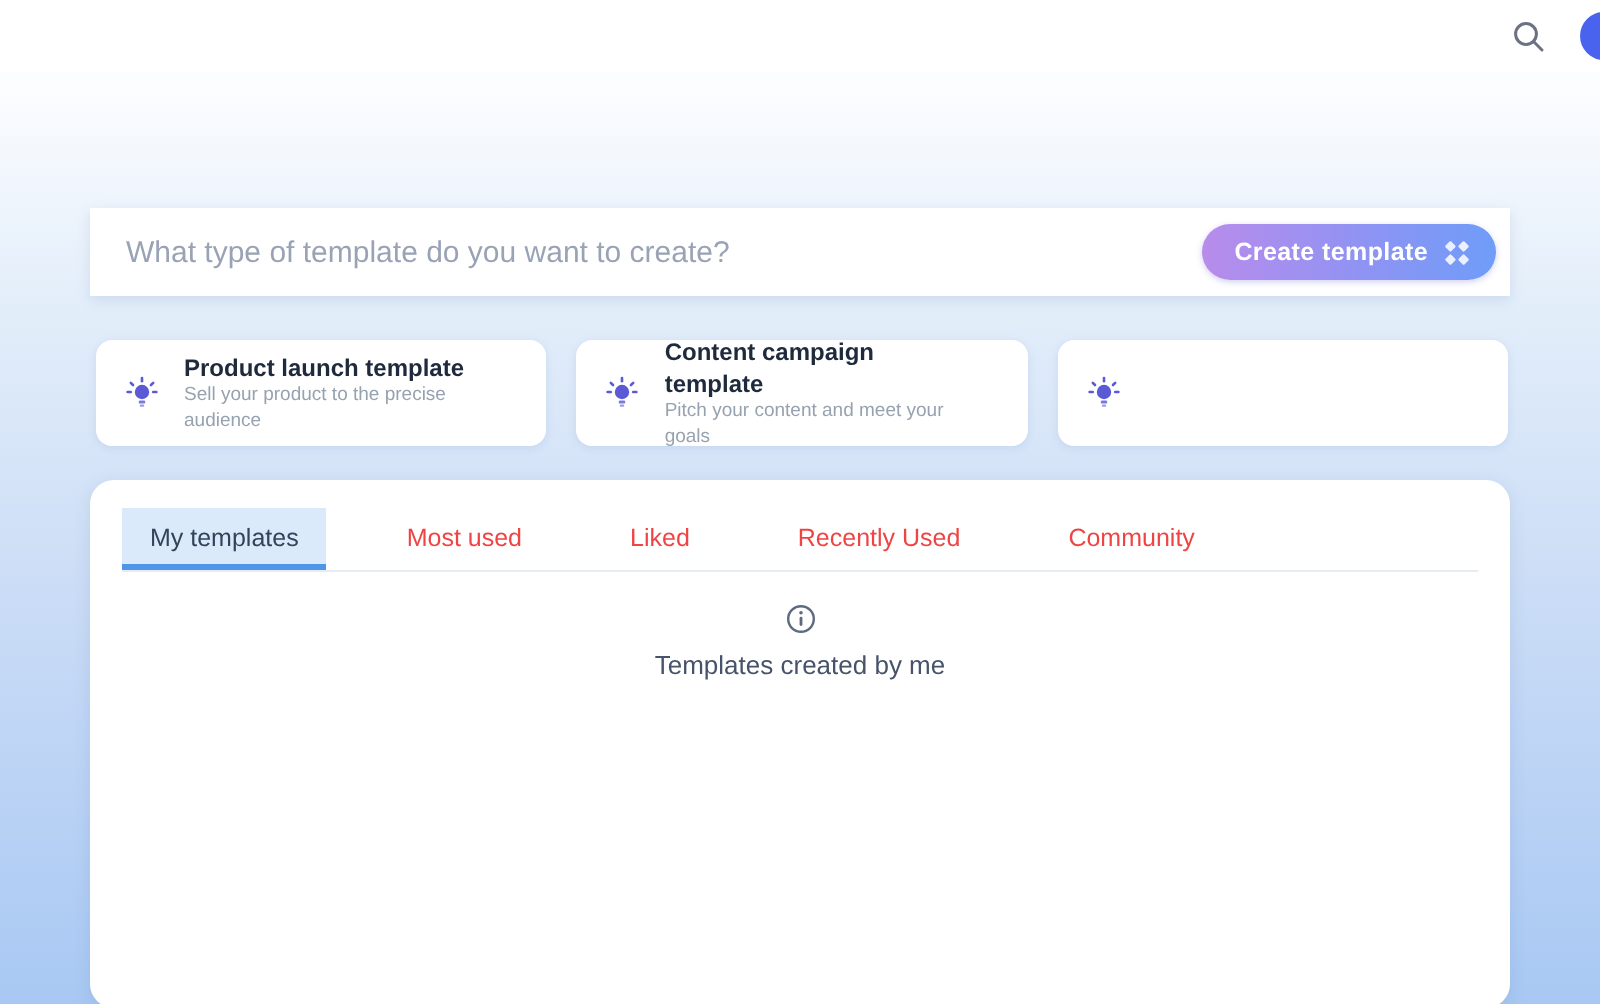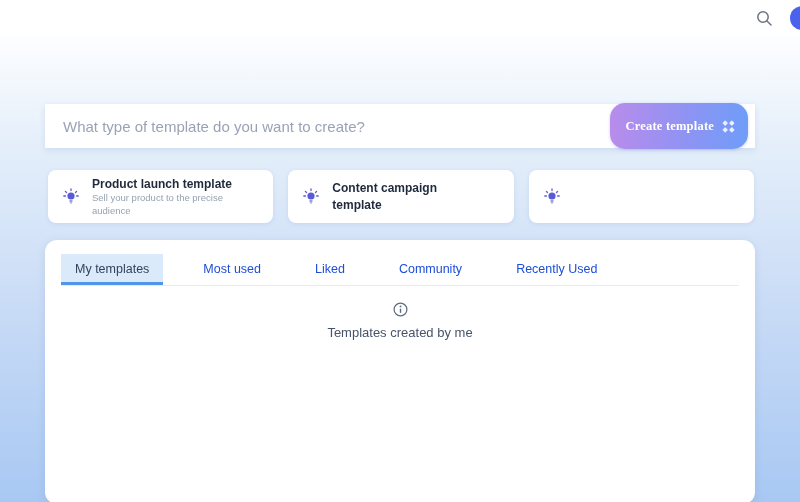--- a/index.html
+++ b/index.html
@@ -36,9 +36,9 @@
   }
   .prompt-input::placeholder { color:#9aa3b5; }
   .create-btn {
-    height:46px; padding:0 12px 0 16px; border:none; border-radius:15px;
+    height:28px; padding:0 12px 0 16px; border:none; border-radius:15px;
     background:linear-gradient(90deg,#b88ceb 0%,#8f93f3 55%,#6f9df8 100%);
-    color:#ffffff; font-family:Liberation Serif, serif;
+    color:#ffffff; font-family:Liberation Sans, sans-serif;
     font-size:12.5px; font-weight:bold; letter-spacing:.2px;
     display:flex; align-items:center; gap:7px; cursor:pointer;
     box-shadow:0 1px 3px rgba(120,120,220,.35);

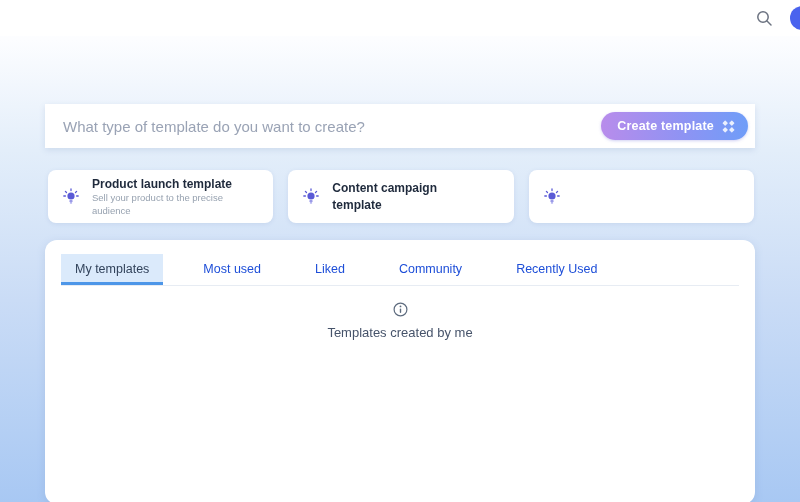--- a/index.html
+++ b/index.html
@@ -143,6 +143,7 @@
     </span>
     <span>
       <div class="card-title">Content campaign template</div>
+      <div class="card-sub">Pitch your content and meet your goals</div>
     </span>
   </div>
   <div class="card">

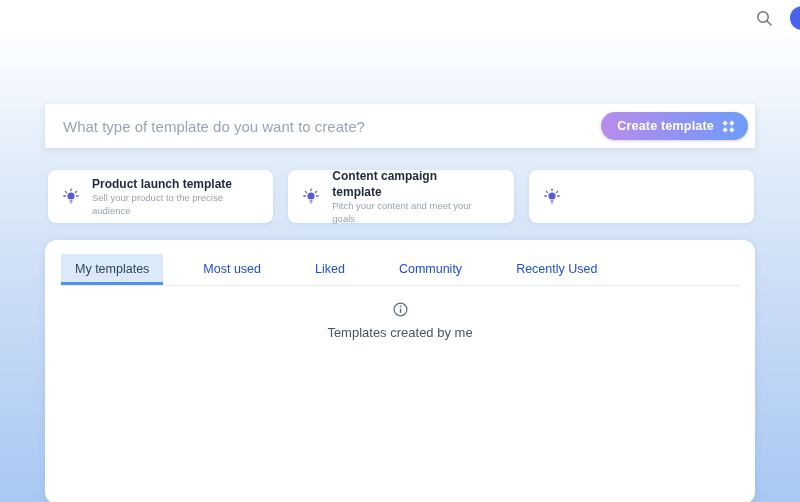--- a/index.html
+++ b/index.html
@@ -62,7 +62,7 @@
   }
   .tabs { display:flex; gap:26px; border-bottom:1px solid #e7ecf3; }
   .tab {
-    font-size:12.5px; color:#1d4ed8; padding:8px 14px 9px; cursor:pointer;
+    font-size:12.5px; color:#ef4444; padding:8px 14px 9px; cursor:pointer;
     white-space:nowrap;
   }
   .tab.active {

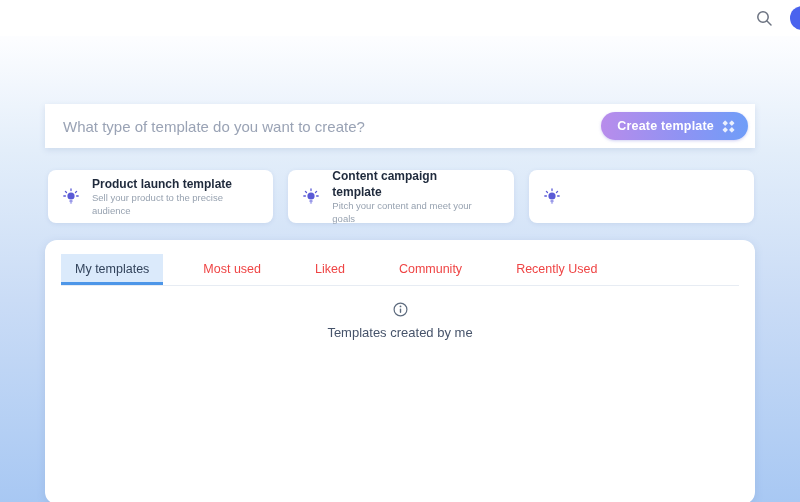--- a/index.html
+++ b/index.html
@@ -169,8 +169,8 @@
     <span class="tab active">My templates</span>
     <span class="tab">Most used</span>
     <span class="tab">Liked</span>
+    <span class="tab">Recently Used</span>
     <span class="tab">Community</span>
-    <span class="tab">Recently Used</span>
   </nav>
   <div class="empty-state">
     <span class="info-glyph">

